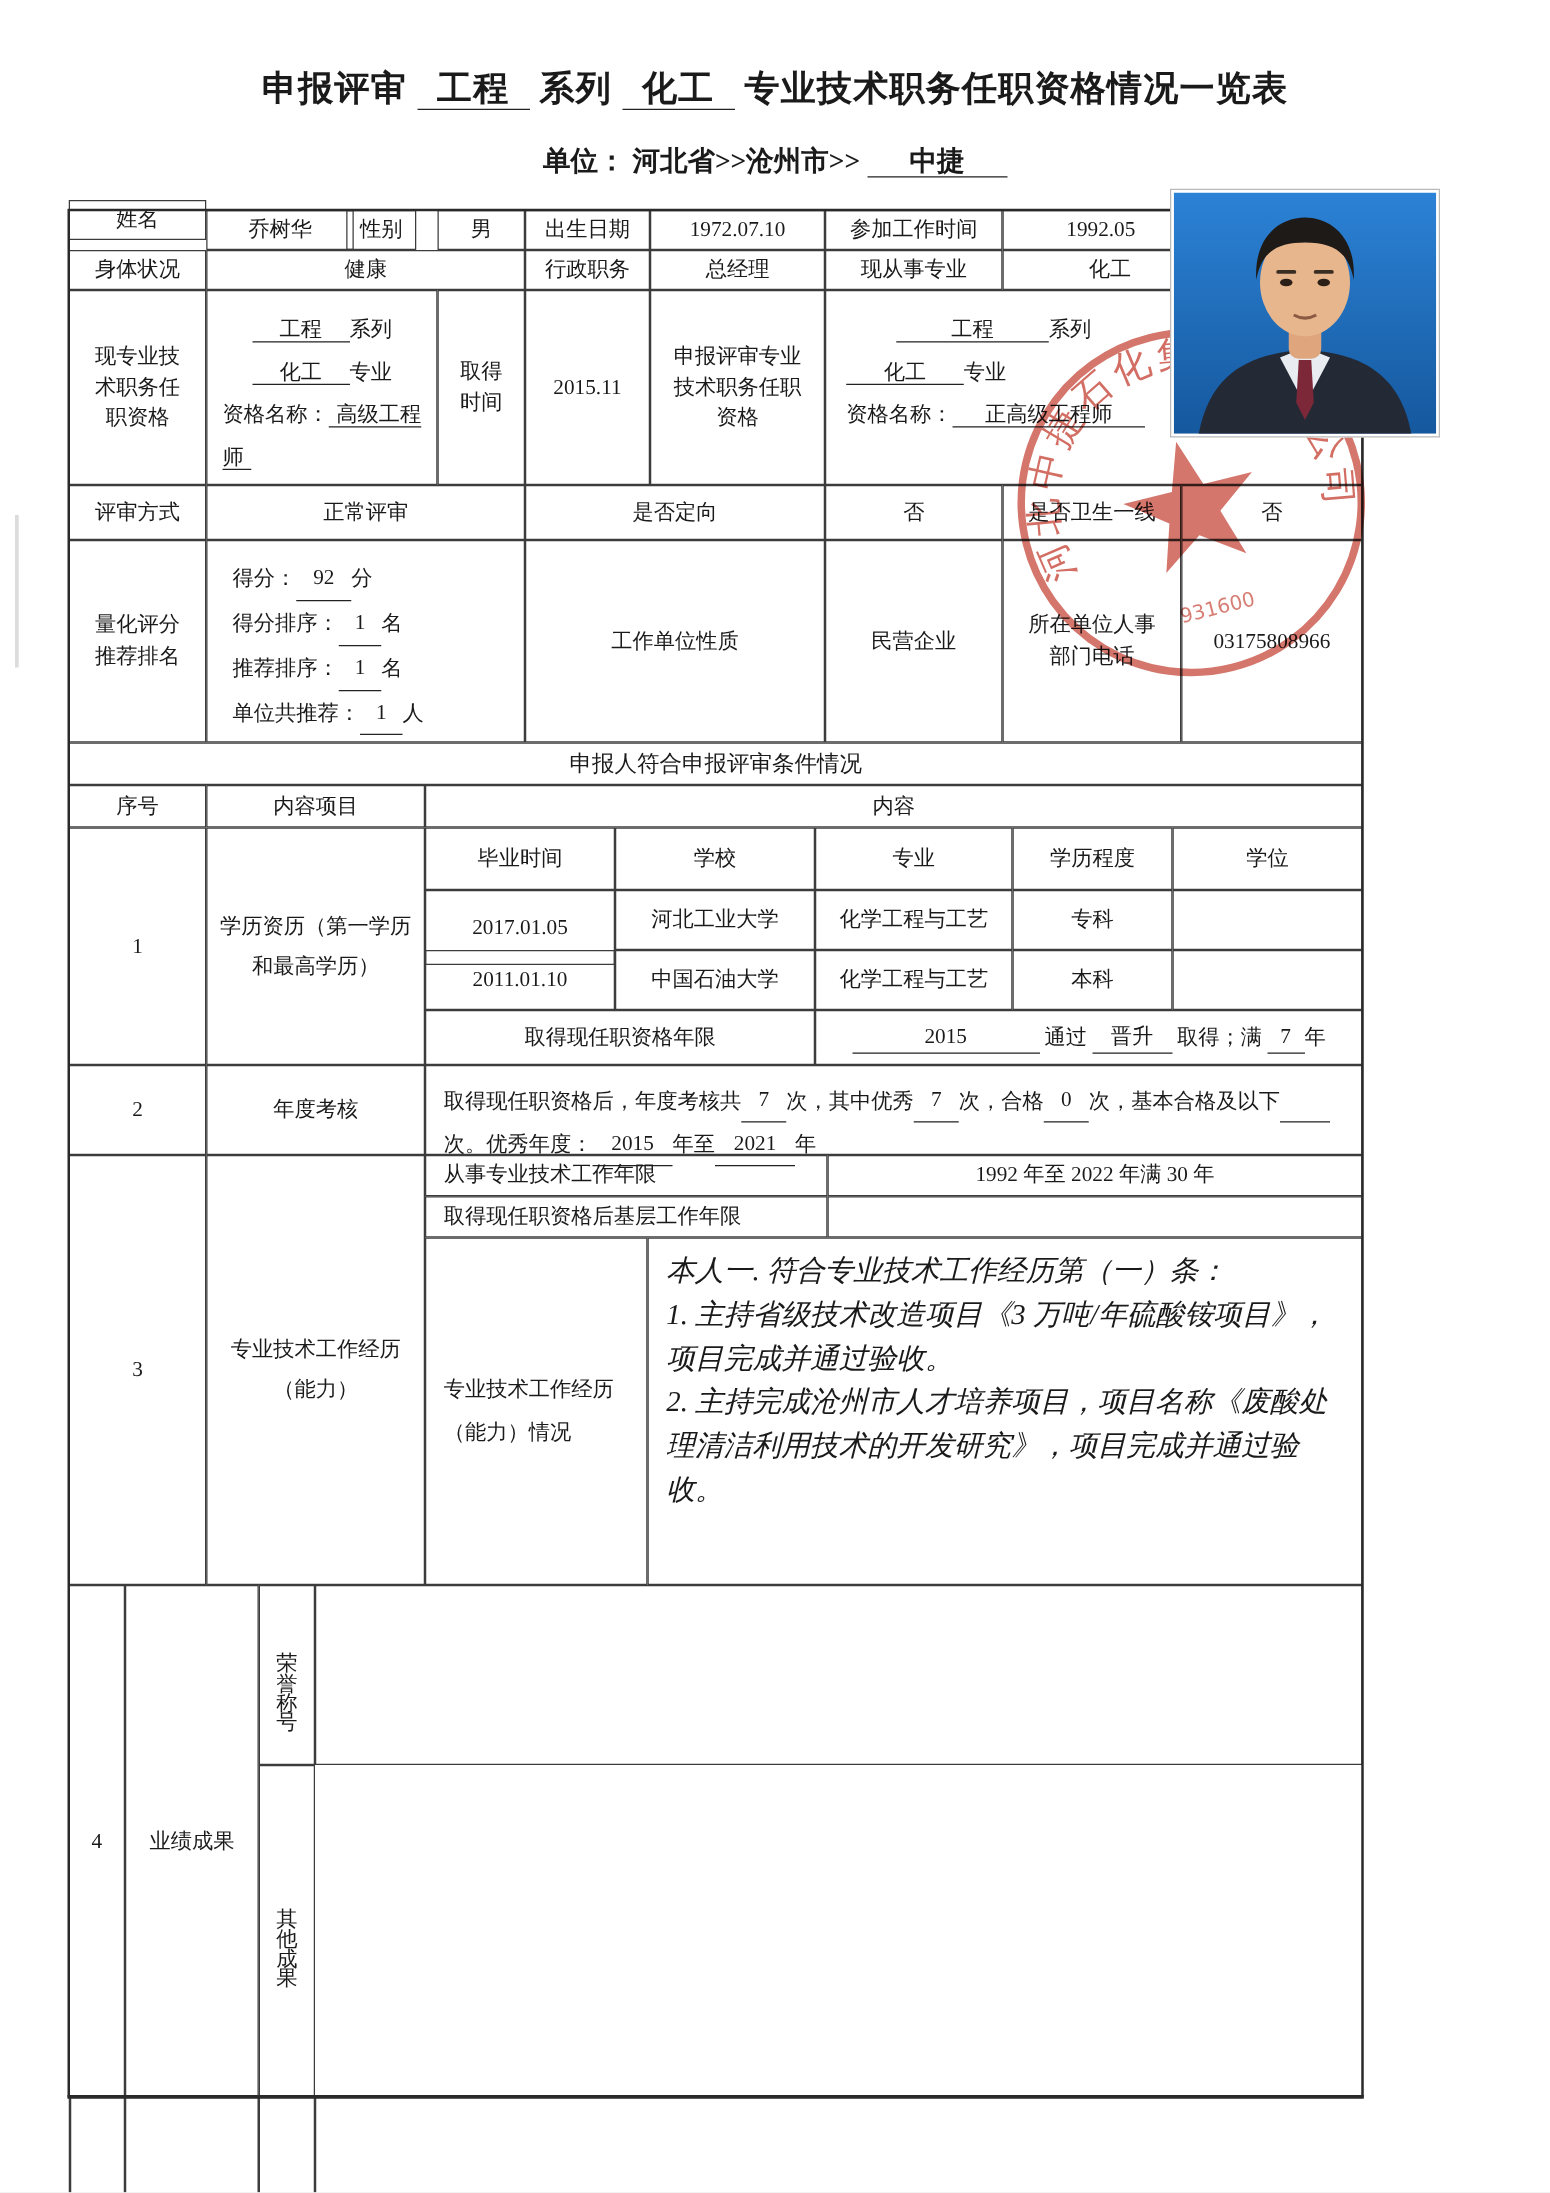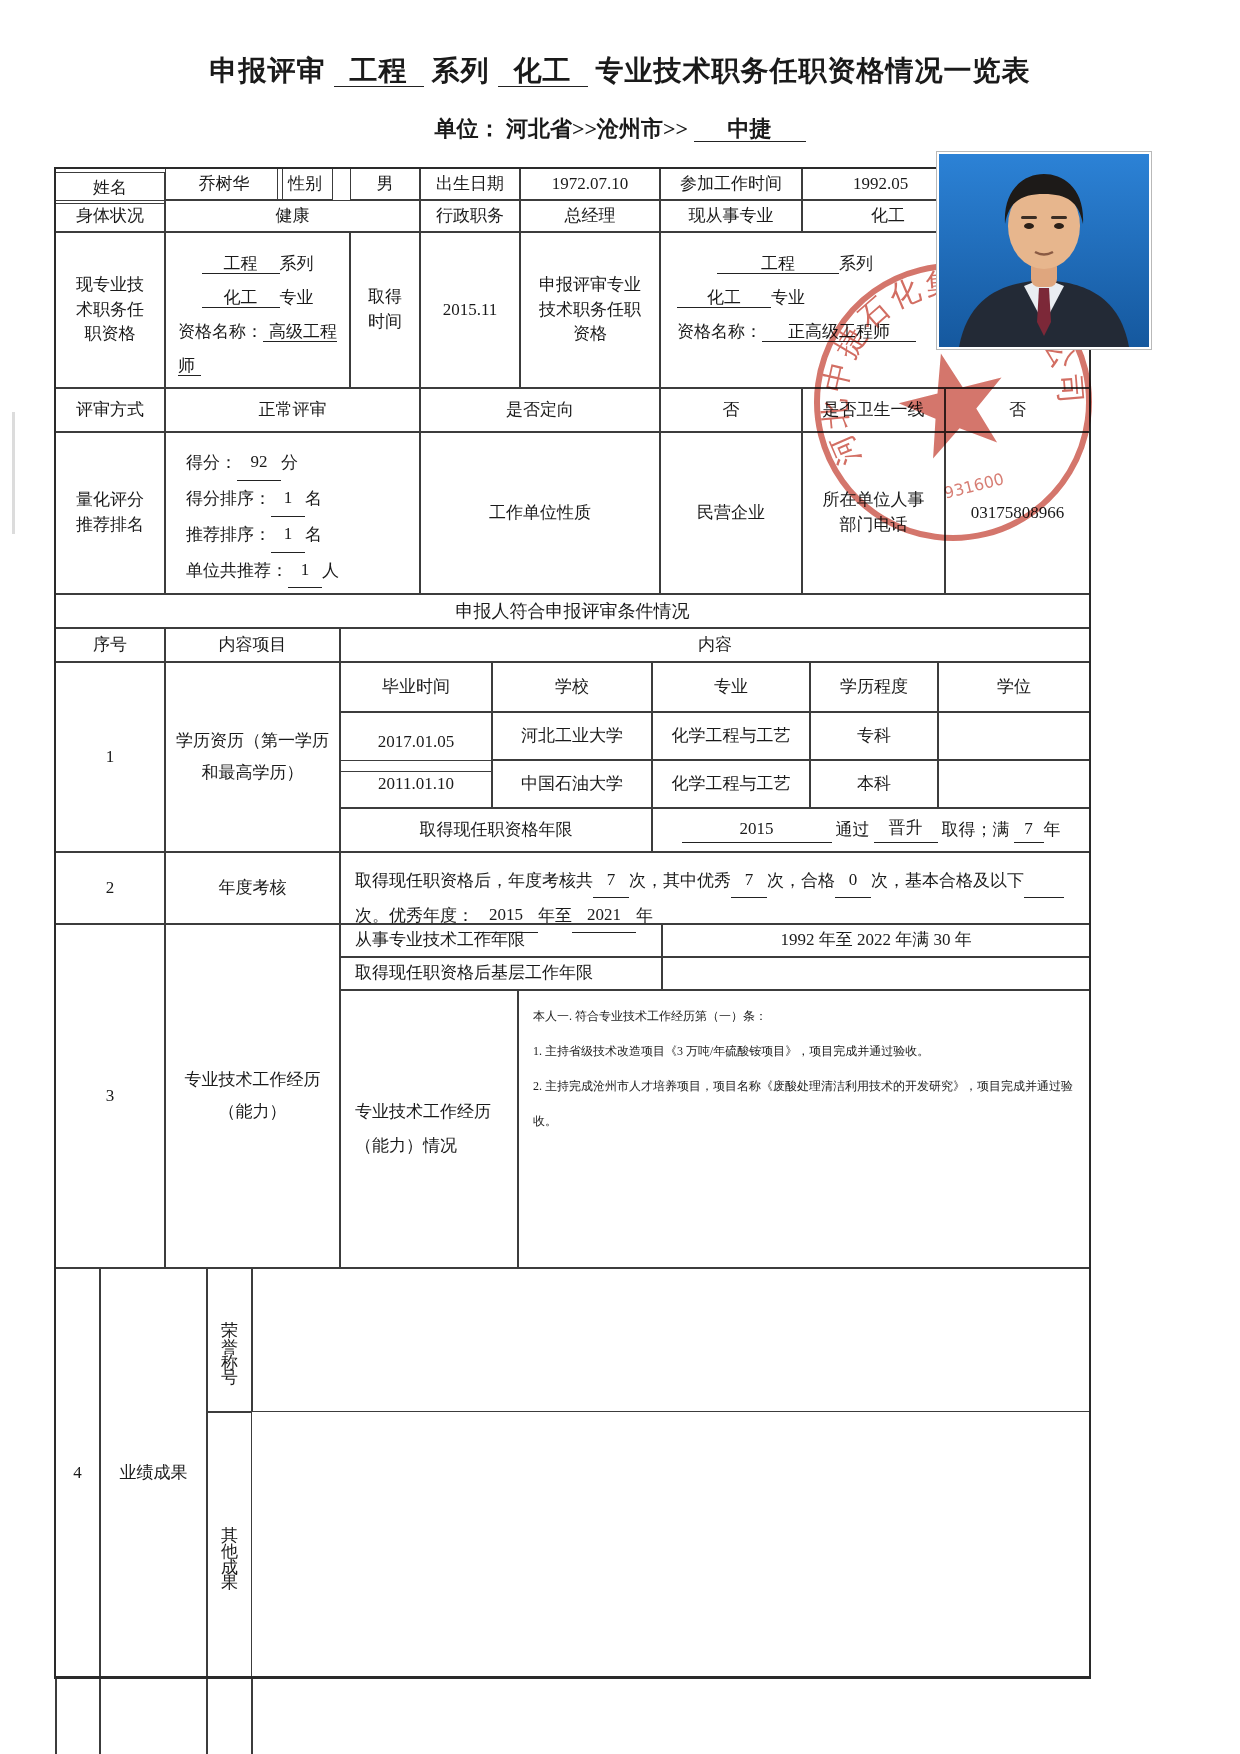--- a/index.html
+++ b/index.html
@@ -47,7 +47,7 @@
     <span class="u" style="padding:0 34px;">中捷</span>
   </div>
 
-  <div class="c" style="left:55px;top:172px;width:110px;height:32px">姓名</div>
+  <div class="c" style="left:55px;top:160px;width:110px;height:32px">姓名</div>
   <div class="c" style="left:165px;top:168px;width:118px;height:32px">乔树华</div>
   <div class="c" style="left:277px;top:168px;width:56px;height:32px">性别</div>
   <div class="c" style="left:350px;top:168px;width:70px;height:32px">男</div>

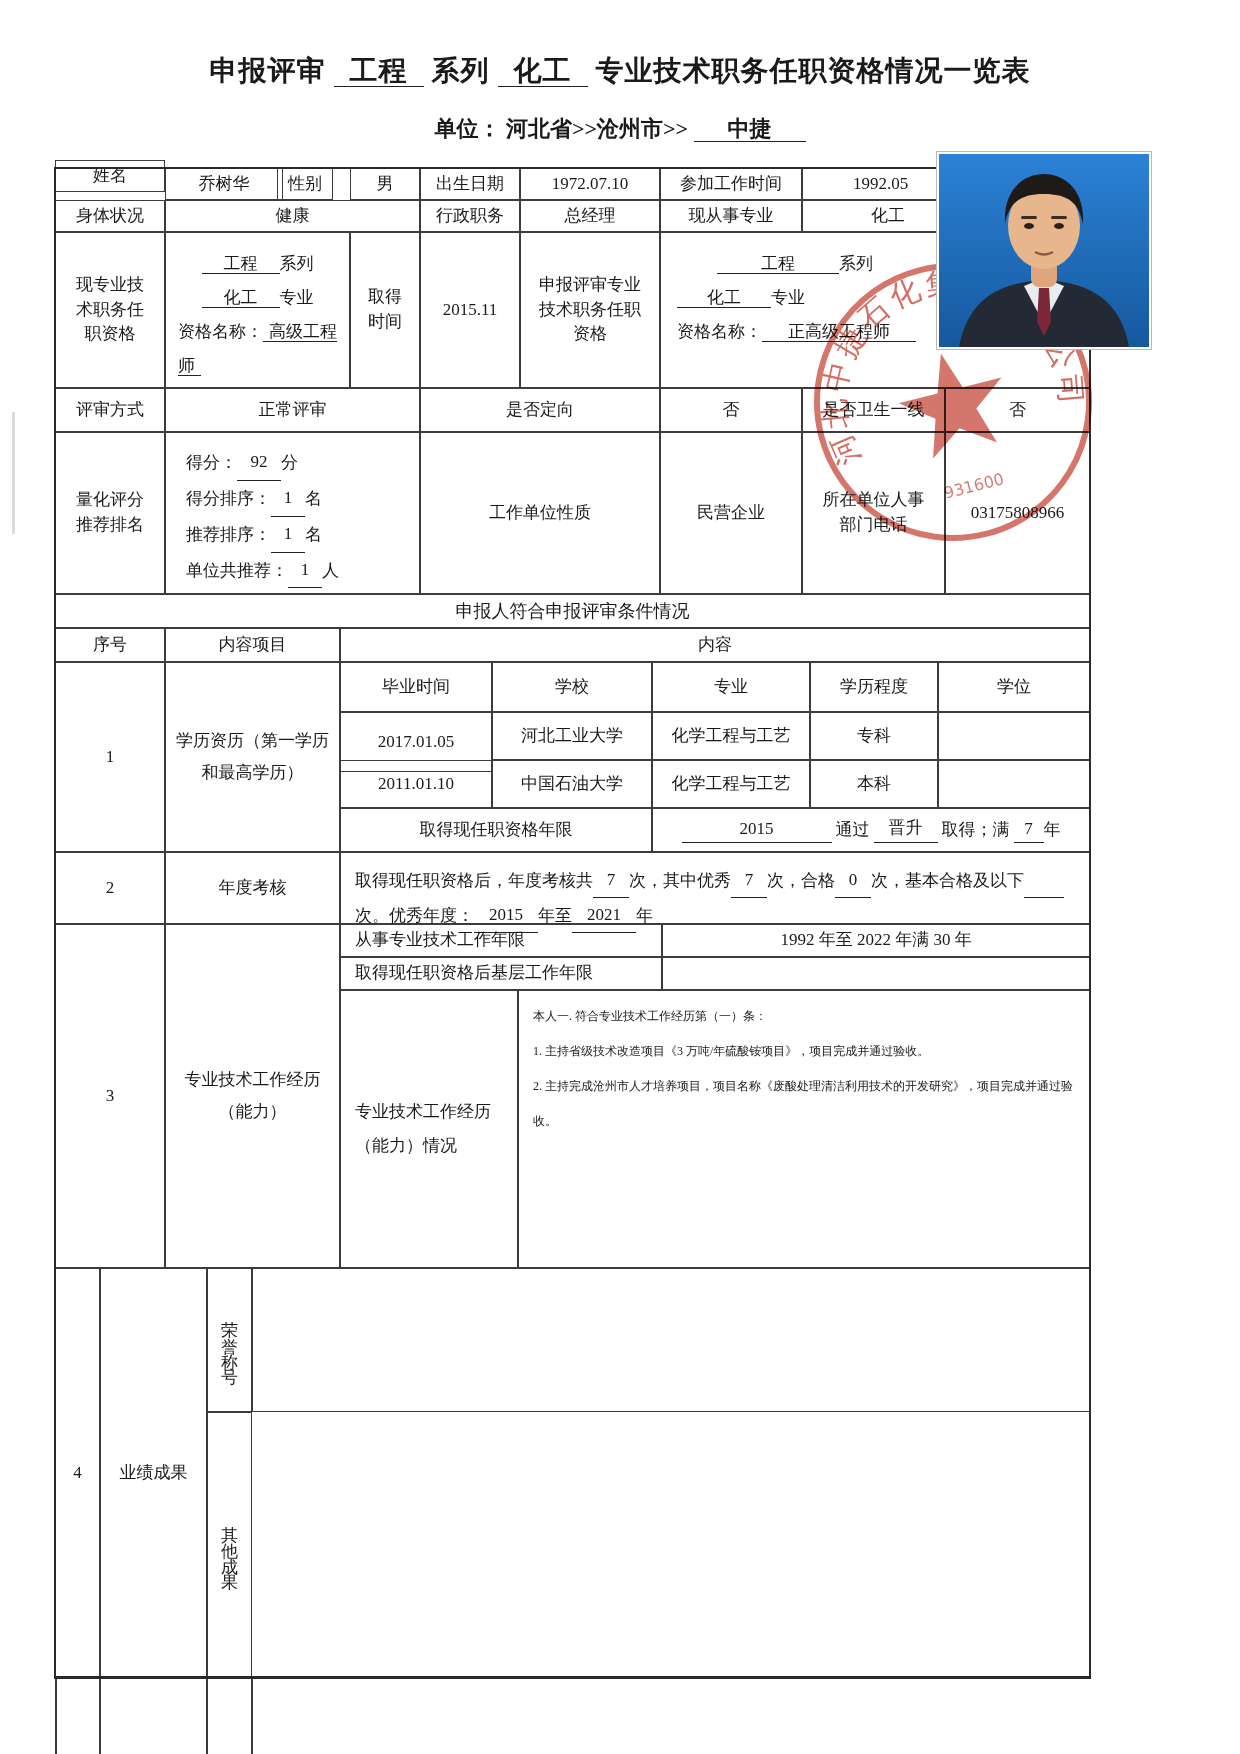--- a/index.html
+++ b/index.html
@@ -127,7 +127,7 @@
   <div class="c" style="left:652px;top:808px;width:438px;height:44px">
     <span class="ub" style="width:150px;">2015</span>
     <span style="padding:0 4px;">通过</span>
-    <span class="ub" style="width:64px;font-family:Liberation Mono, monospace;">晋升</span>
+    <span class="ub" style="width:64px;">晋升</span>
     <span style="padding:0 4px;">取得；满</span>
     <span class="ub" style="width:30px;">7</span>
     <span>年</span>

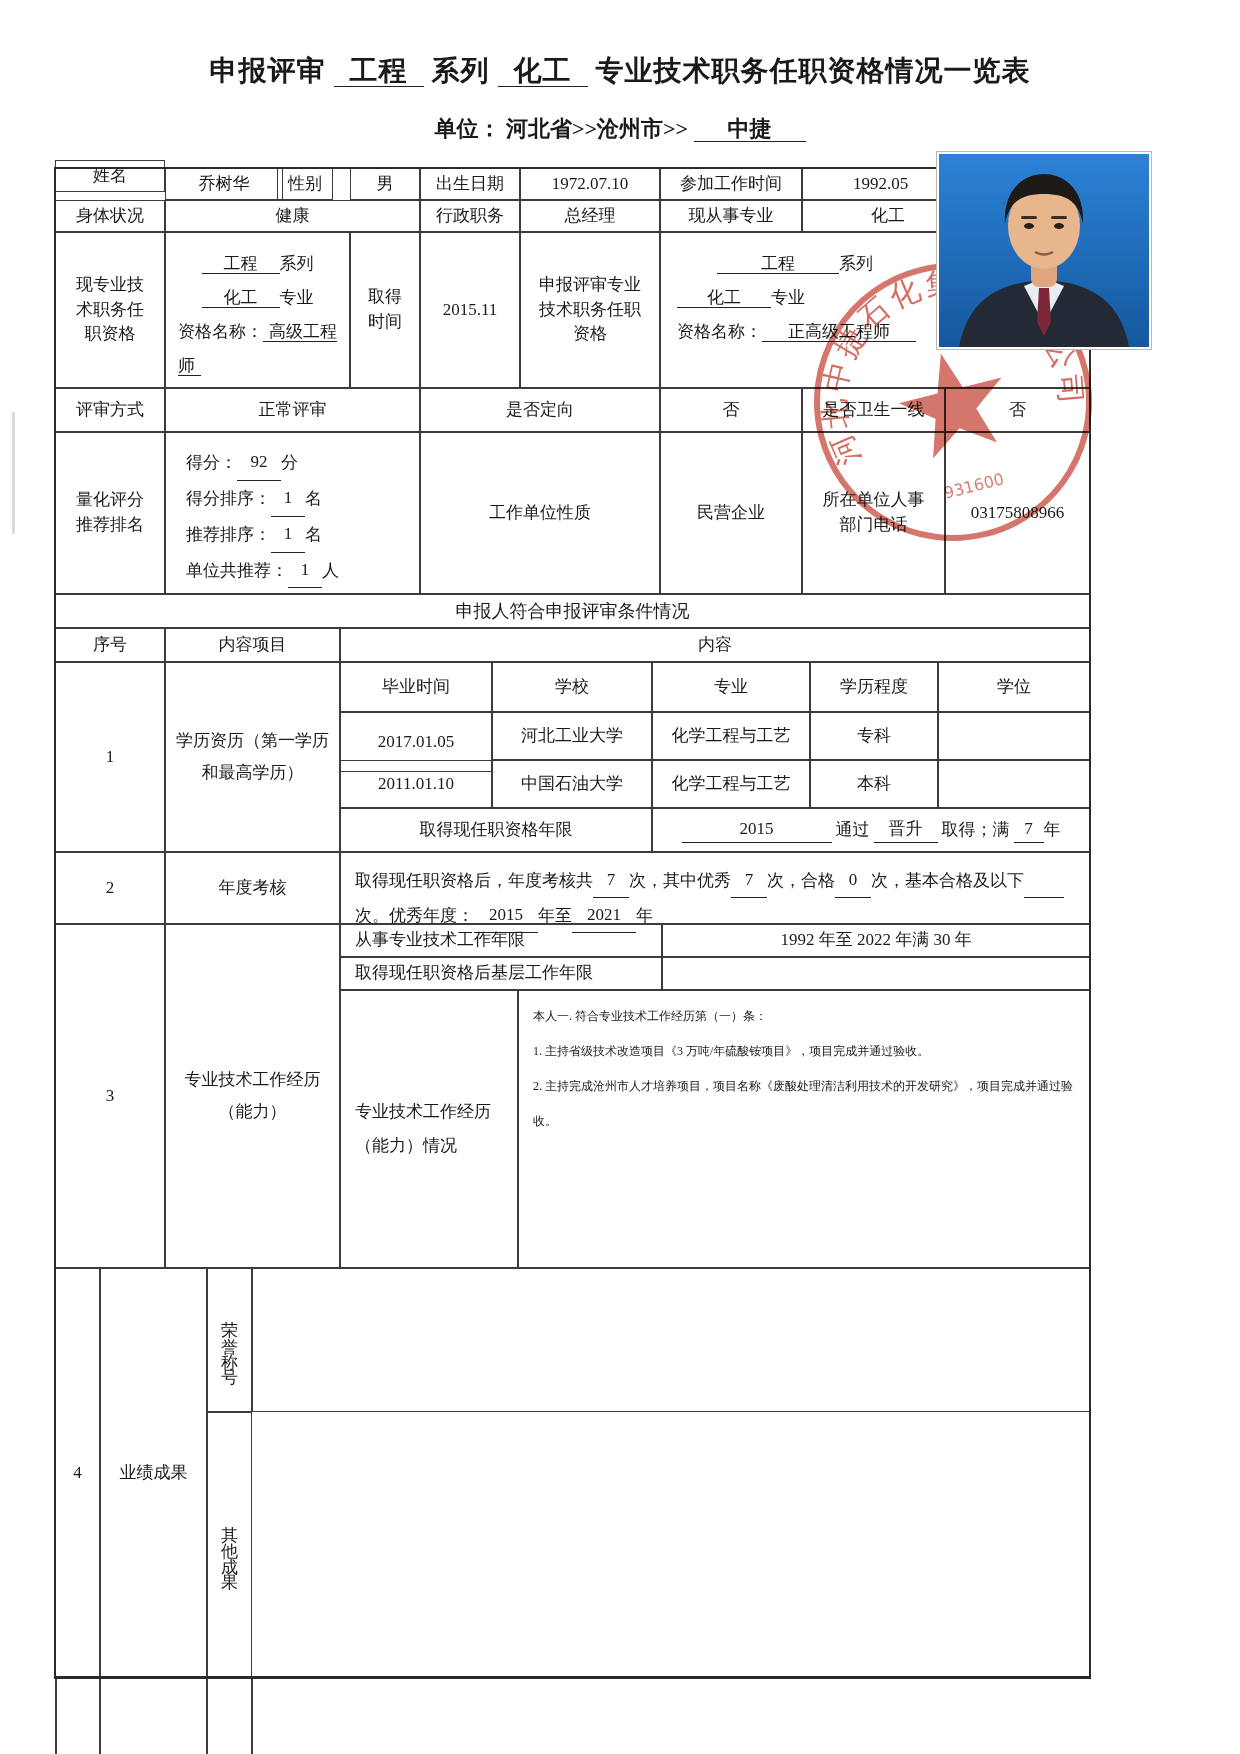--- a/index.html
+++ b/index.html
@@ -18,7 +18,7 @@
   .title{position:absolute;left:0;top:52px;width:1240px;text-align:center;font-size:28px;font-weight:600;letter-spacing:1px;}
   .unit{position:absolute;left:0;top:114px;width:1240px;text-align:center;font-size:22px;font-weight:600;}
   .vert{writing-mode:vertical-rl;text-orientation:upright;letter-spacing:16px;line-height:1;}
-  .para p{margin:0;line-height:35px;font-size:12px;}
+  .para p{margin:0;line-height:35px;font-size:23px;font-style:italic;}
   .para4 p{margin:0;line-height:32px;font-size:17px;}
   .para4 p.ind{text-indent:2.2em;}
   .stamp{position:absolute;left:798px;top:252px;width:310px;height:300px;z-index:5;opacity:.82;

